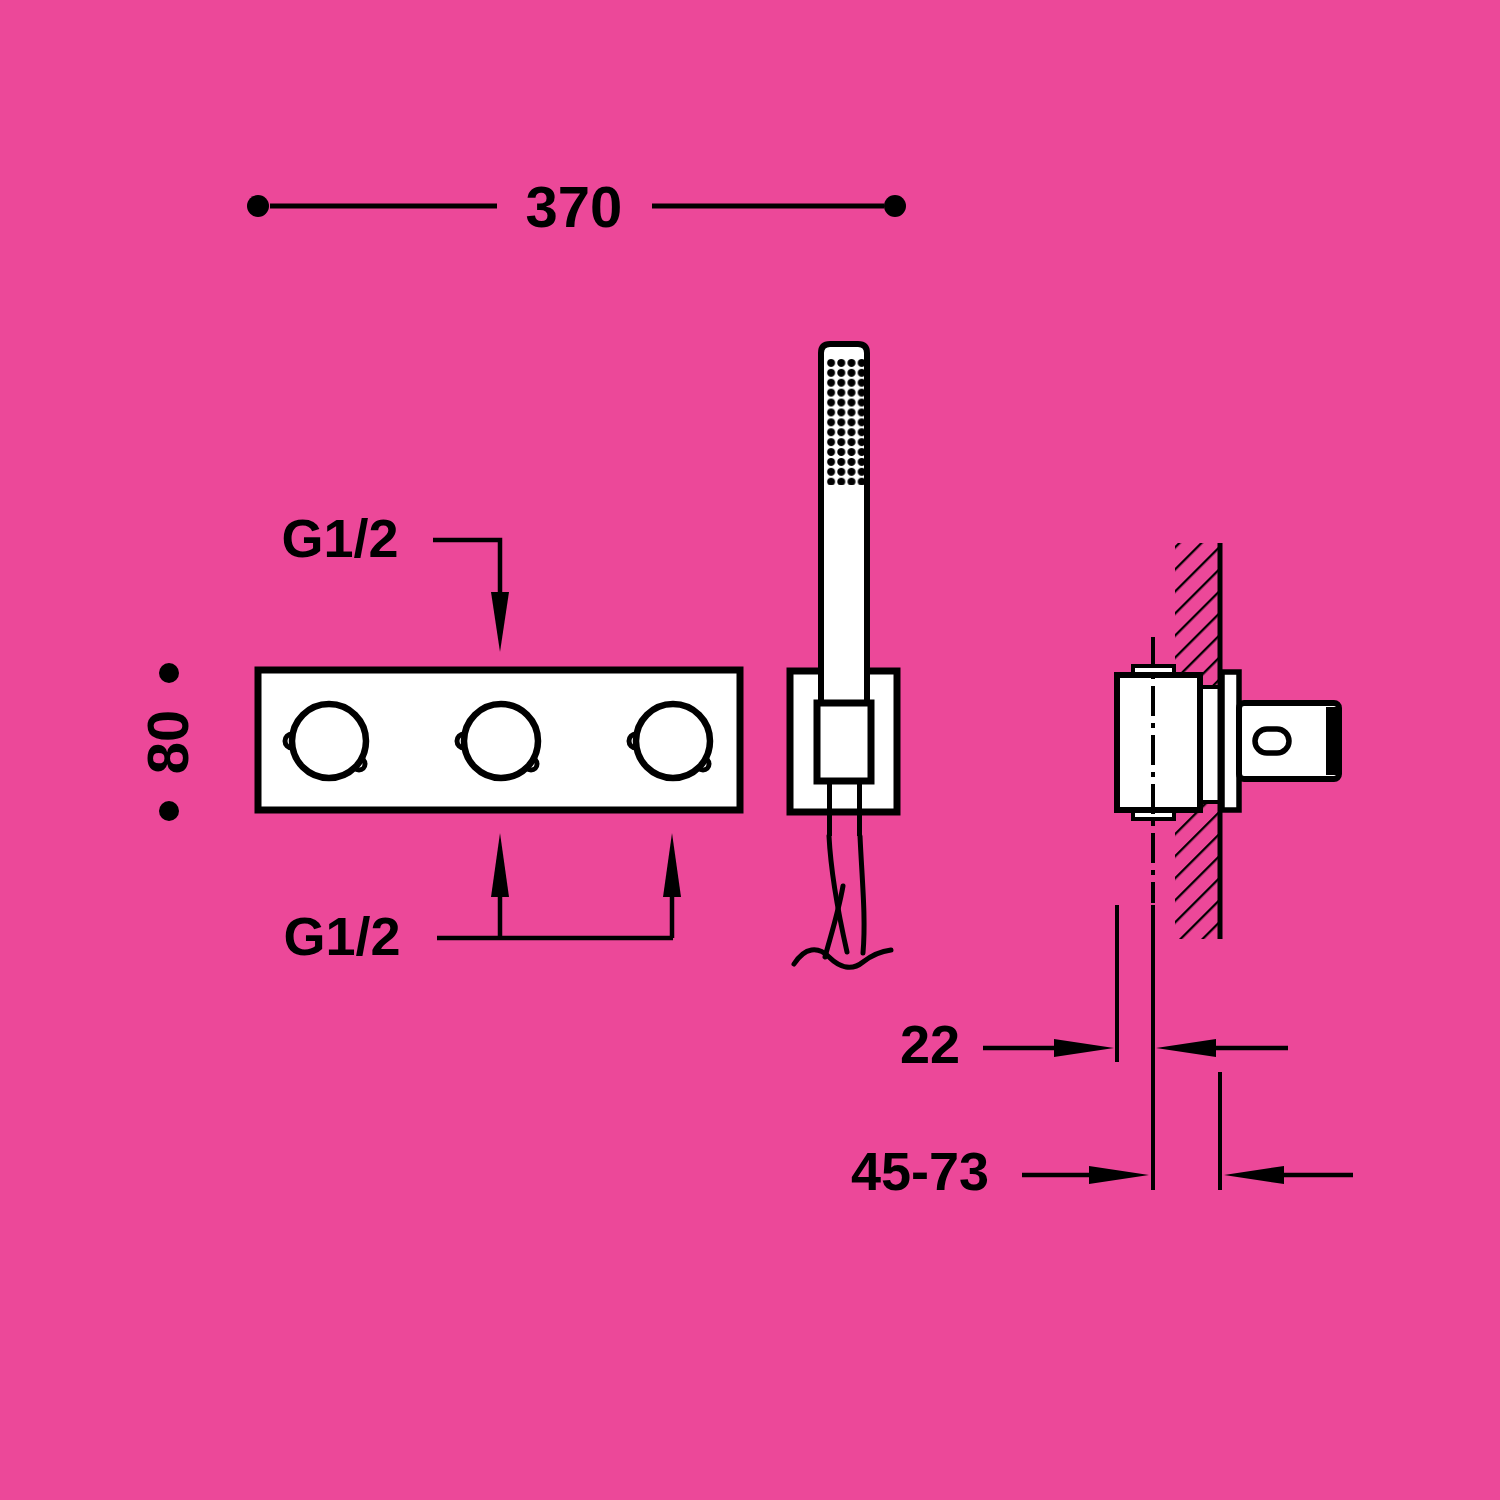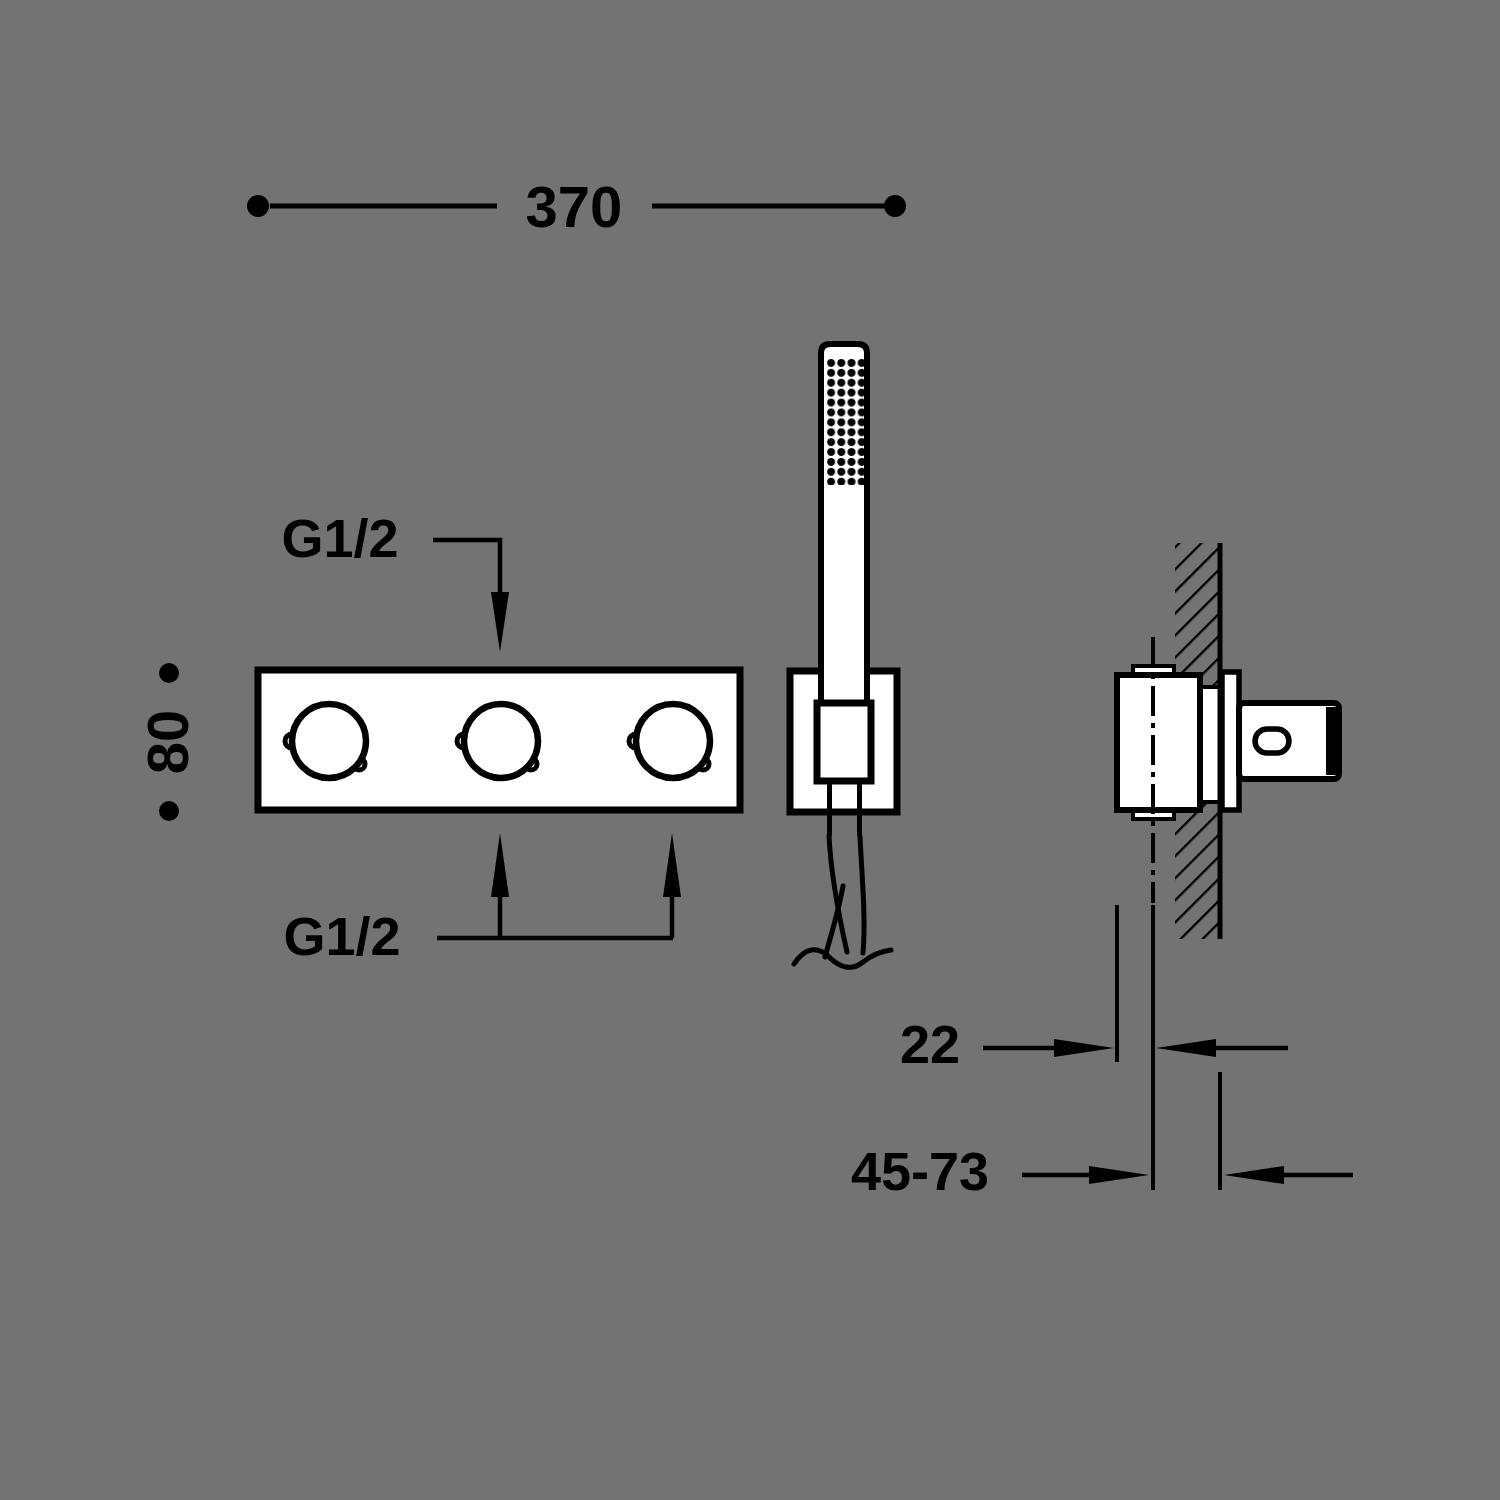--- a/index.html
+++ b/index.html
@@ -7,7 +7,7 @@
     position: relative;
     width: 1500px;
     height: 1500px;
-    background: #737373;
+    background: #ec4899;
     font-family: "Liberation Sans", sans-serif;
     text-align: right;
   }

